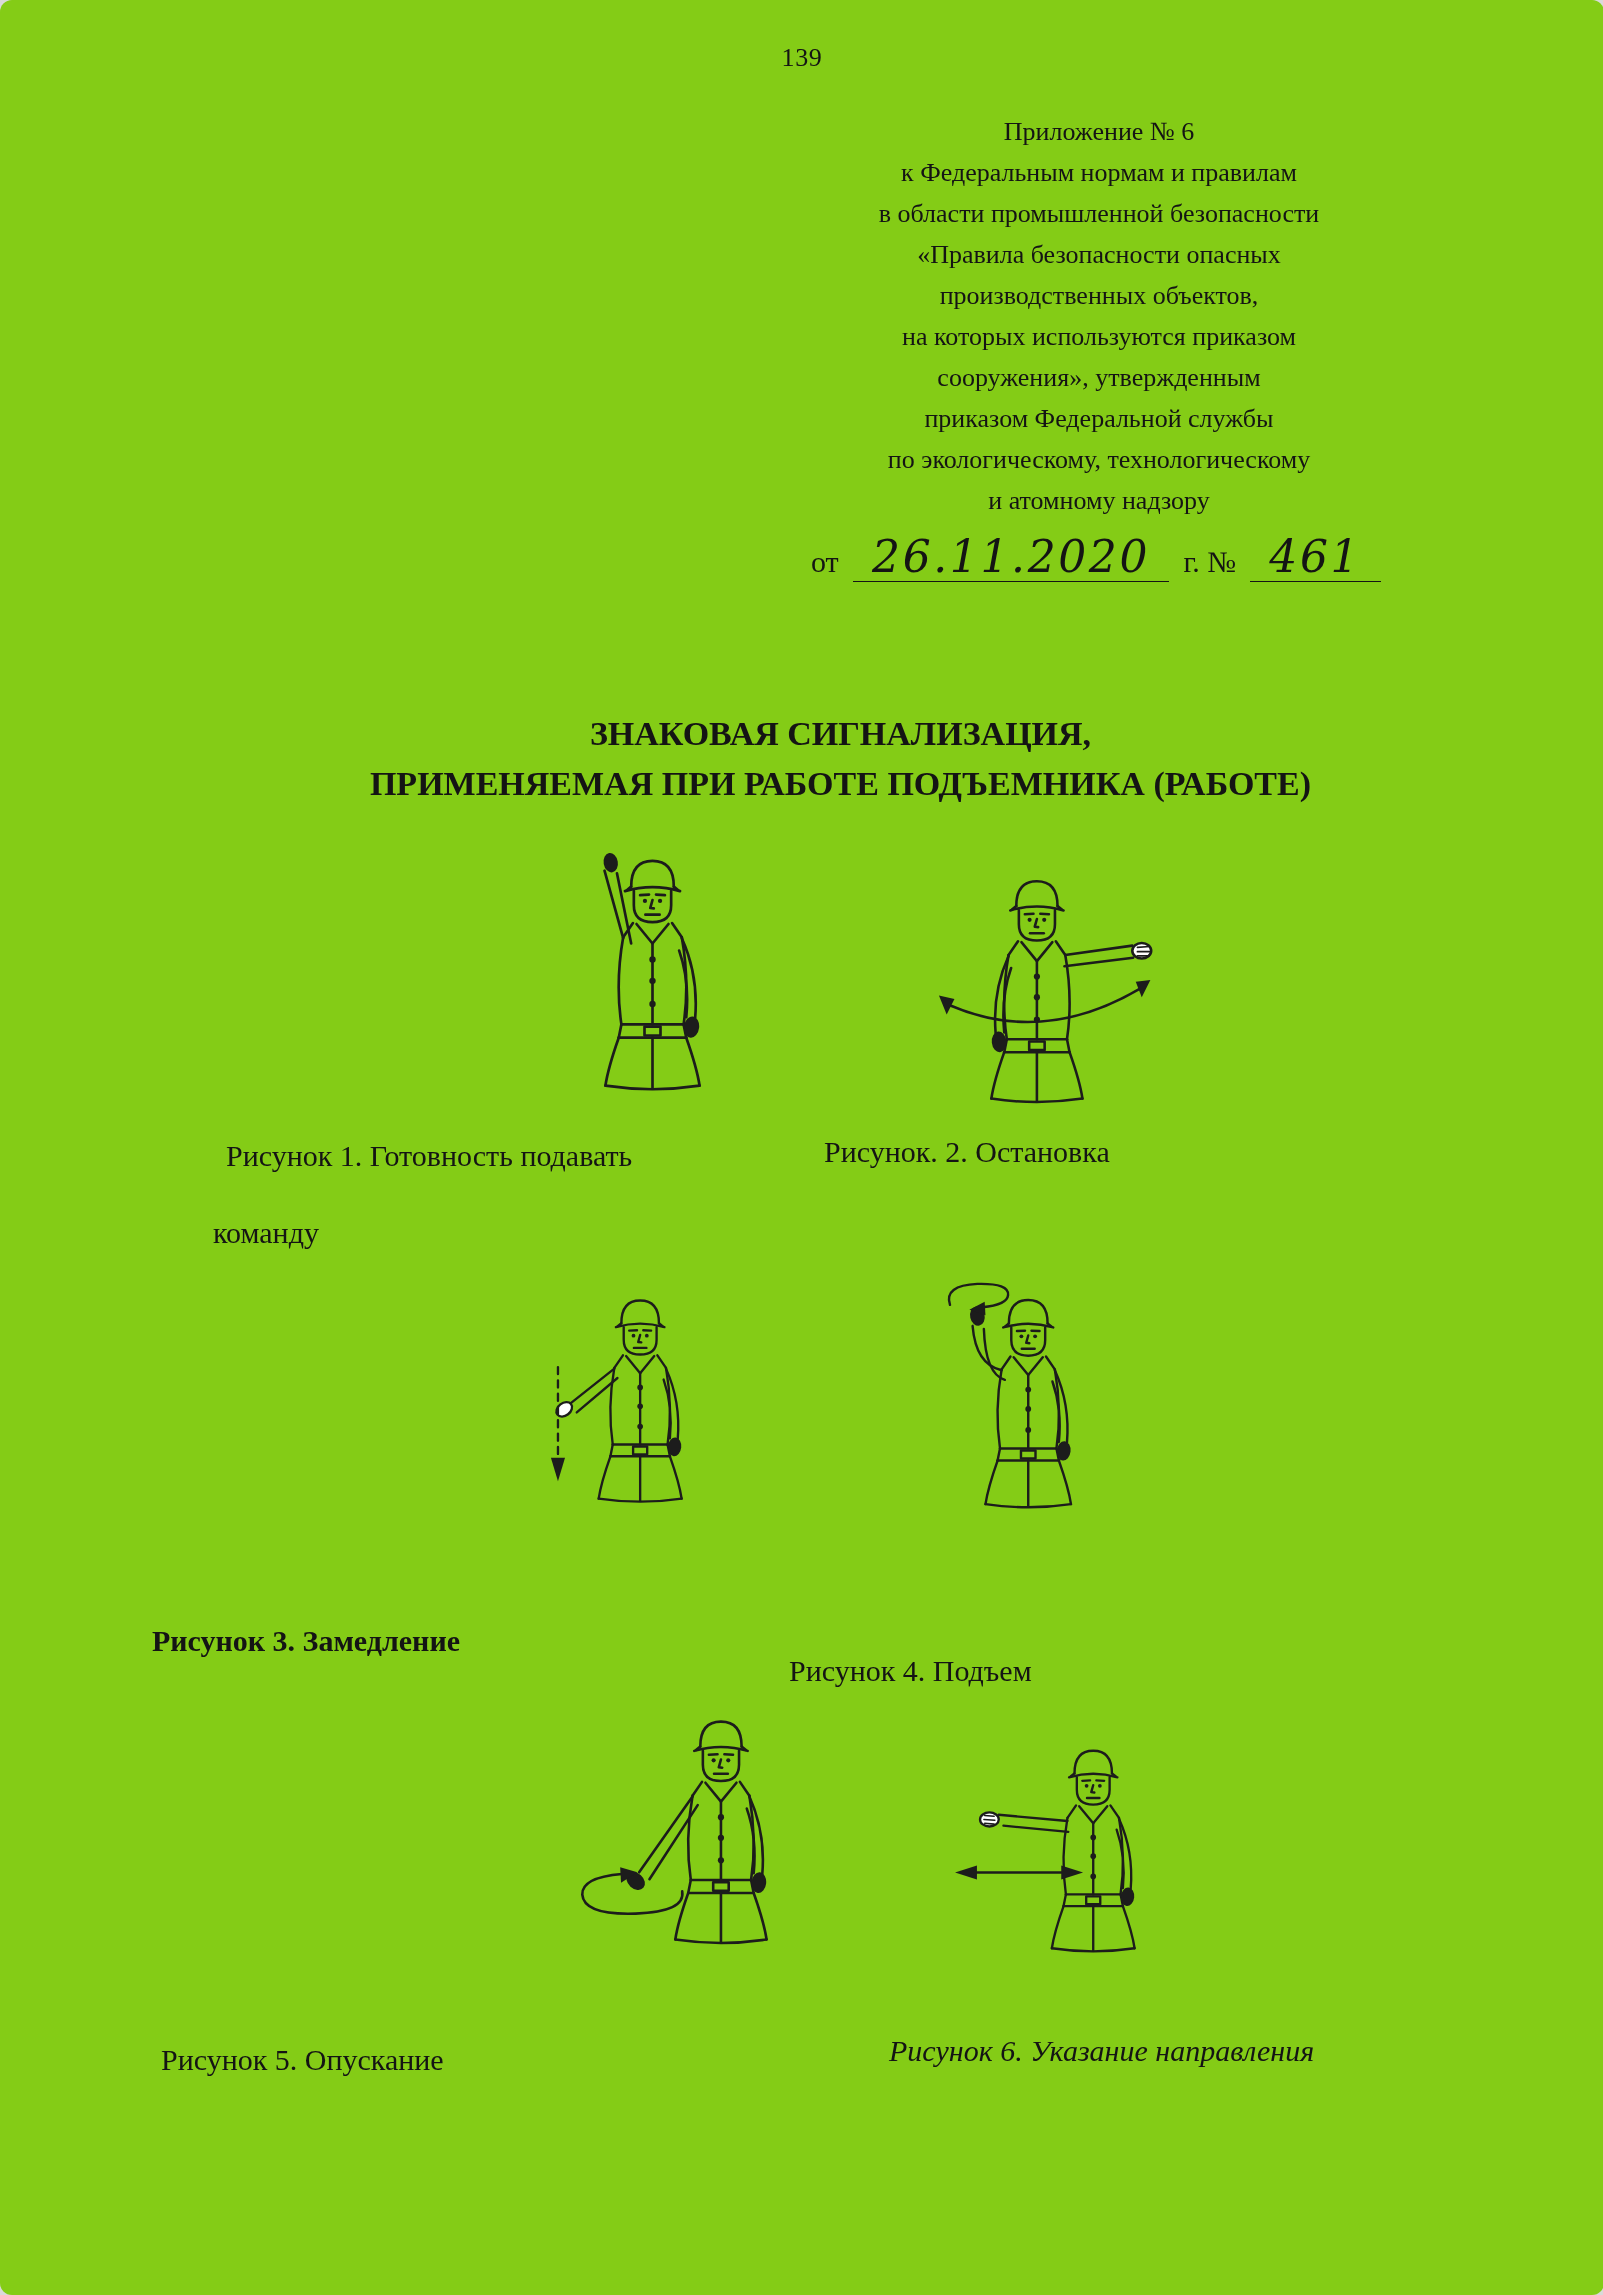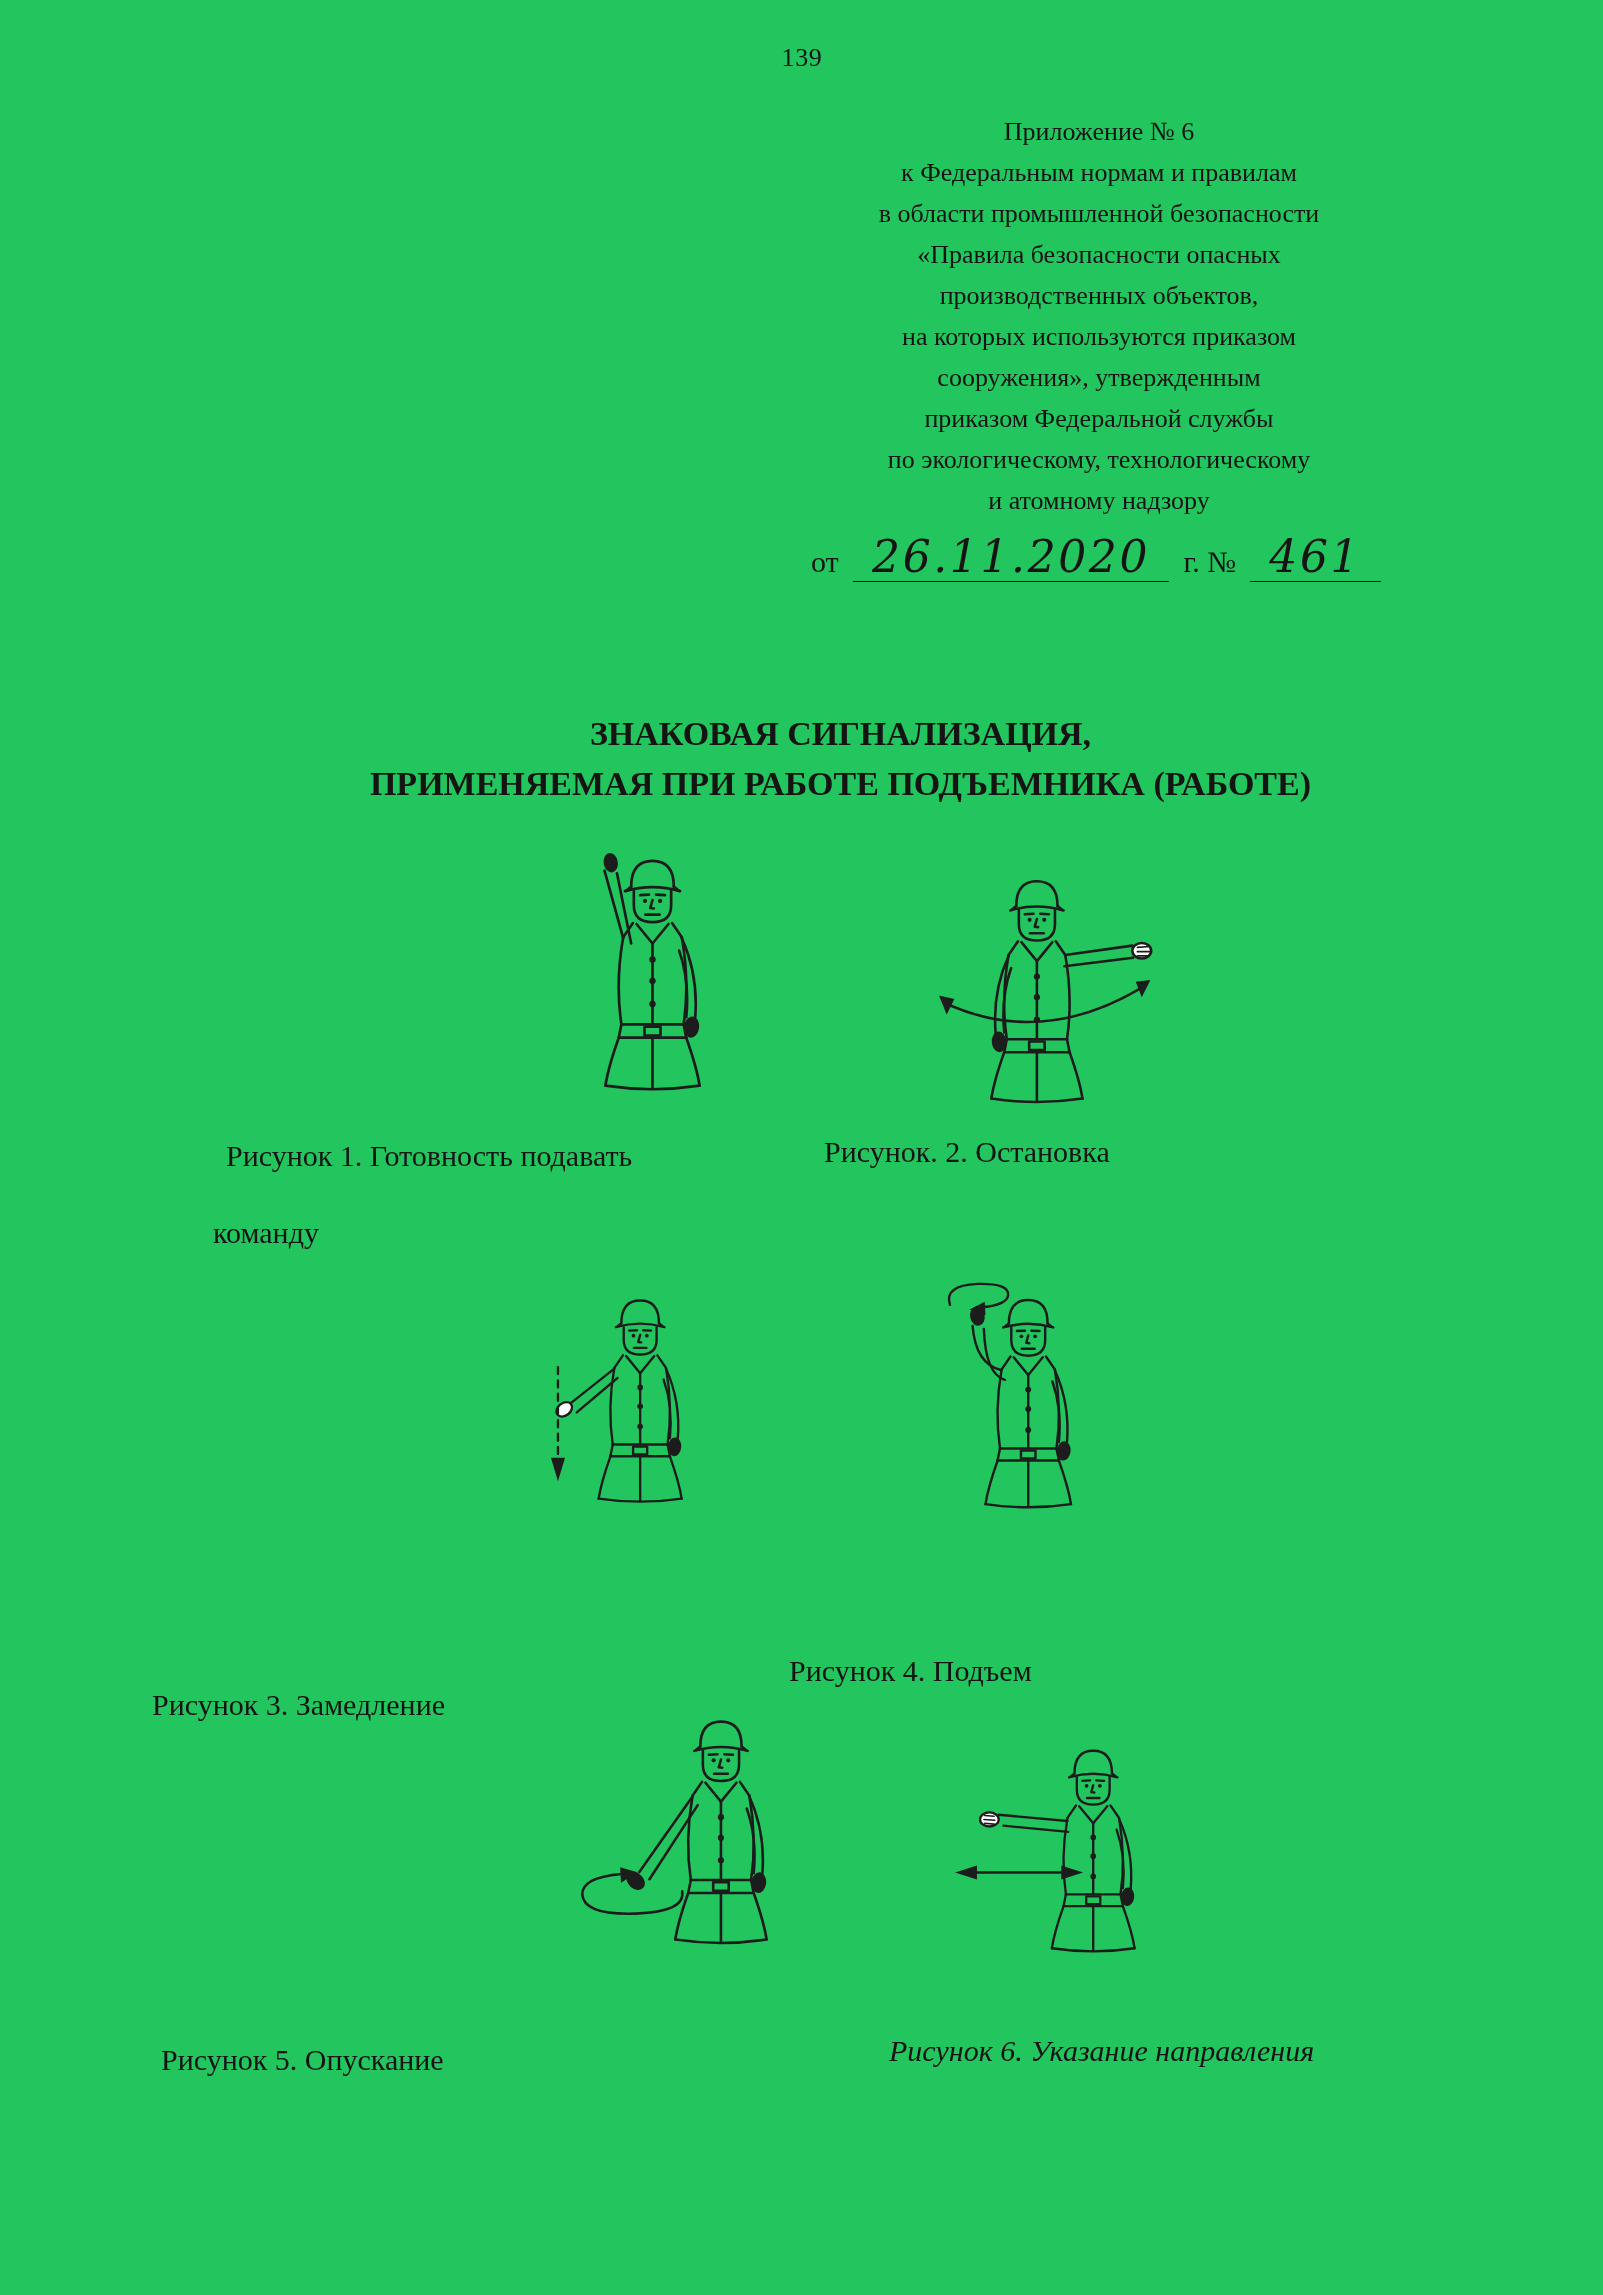--- a/index.html
+++ b/index.html
@@ -3,8 +3,8 @@
 <meta charset="utf-8">
 <style>
   html,body{margin:0;padding:0;background:#d9d9d9;}
-  .page{position:relative;width:1604px;height:2295px;background:#22c55e;
-        font-family:"Liberation Serif",serif;color:#141414;overflow:hidden;}
+  .page{position:relative;width:1604px;height:2295px;background:#84cc16;
+        font-family:"Liberation Serif",serif;color:#141414;overflow:hidden;border-radius:12px;}
   .abs{position:absolute;}
   .pagenum{top:43px;left:0;width:100%;text-align:center;font-size:26px;letter-spacing:0.6px;}
   .header{top:111px;left:724px;width:750px;text-align:center;font-size:26px;line-height:41px;}

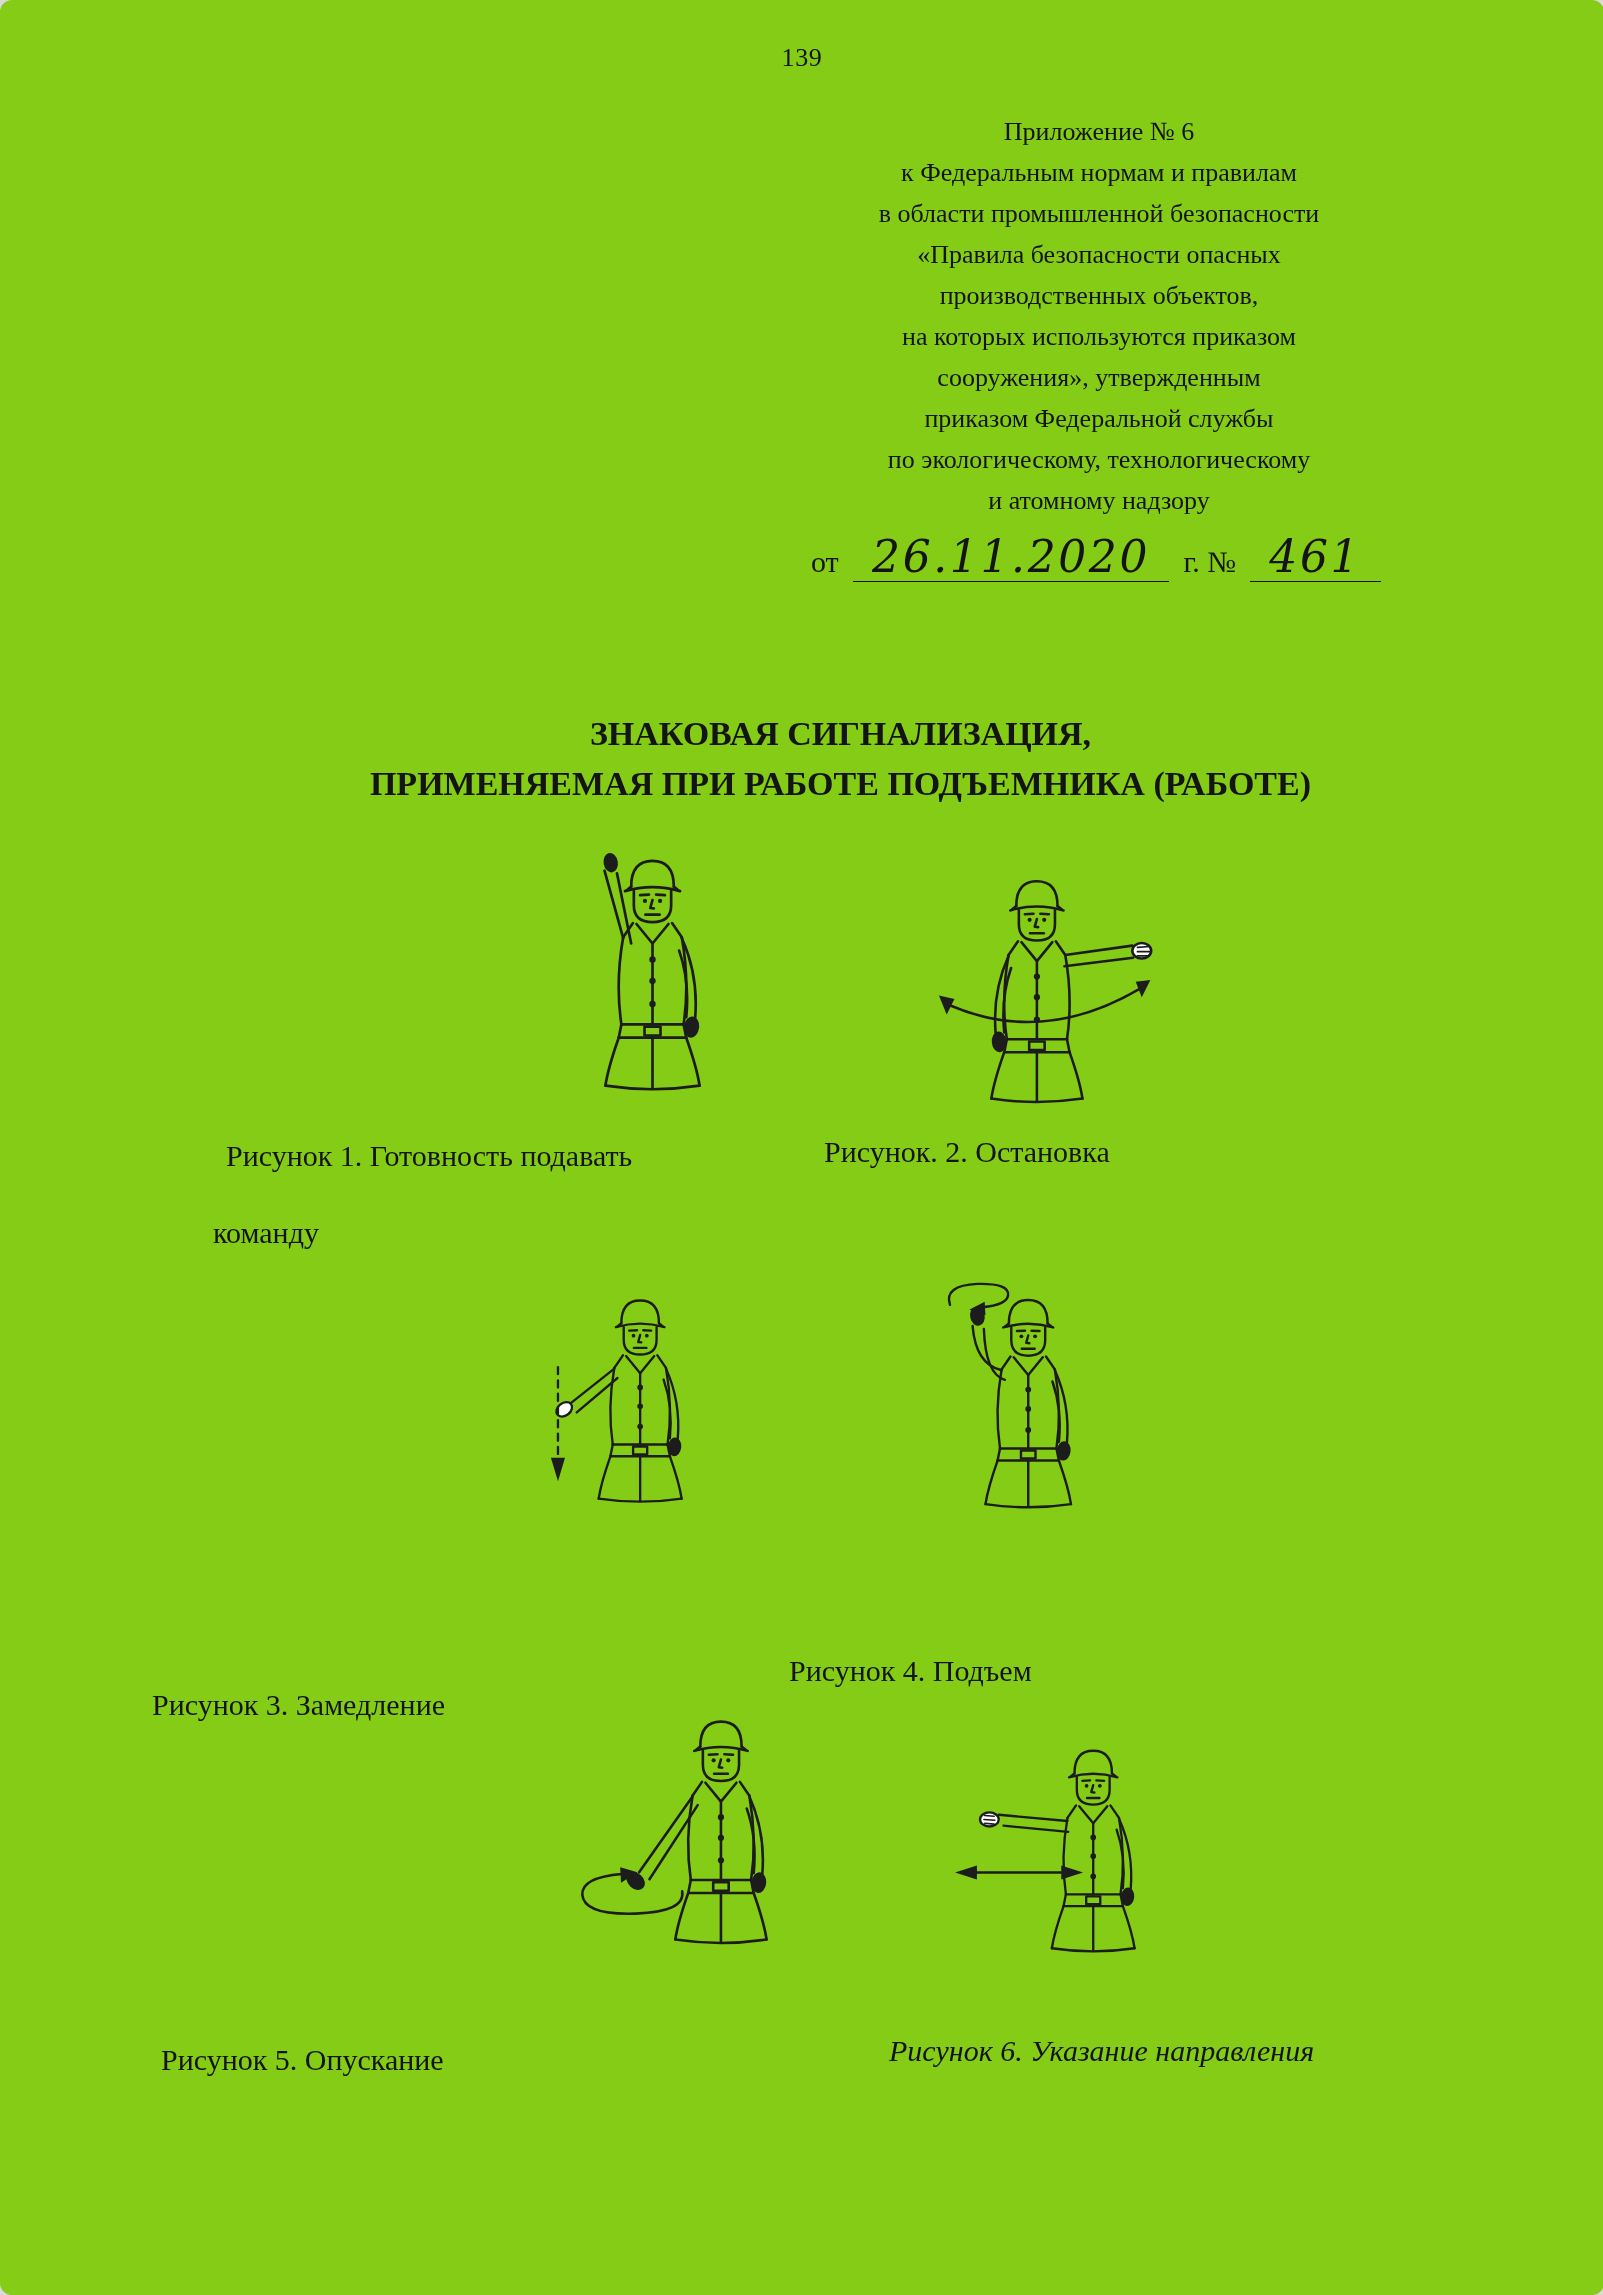--- a/index.html
+++ b/index.html
@@ -139,7 +139,7 @@
       <polygon points="60,244 51,214 69,214" class="fill"></polygon>
     </g>
   </svg>
-  <div class="abs caption" style="left:152px;top:1688px;">Рисунок 3. Замедление</div>
+  <div class="abs caption" style="left:152px;top:1624px;font-weight:bold;">Рисунок 3. Замедление</div>
 
   <svg class="abs figure-svg" style="left:879px;top:1261px;" width="242" height="291" viewBox="0 0 300 360">
     <g transform="translate(55,35)">

